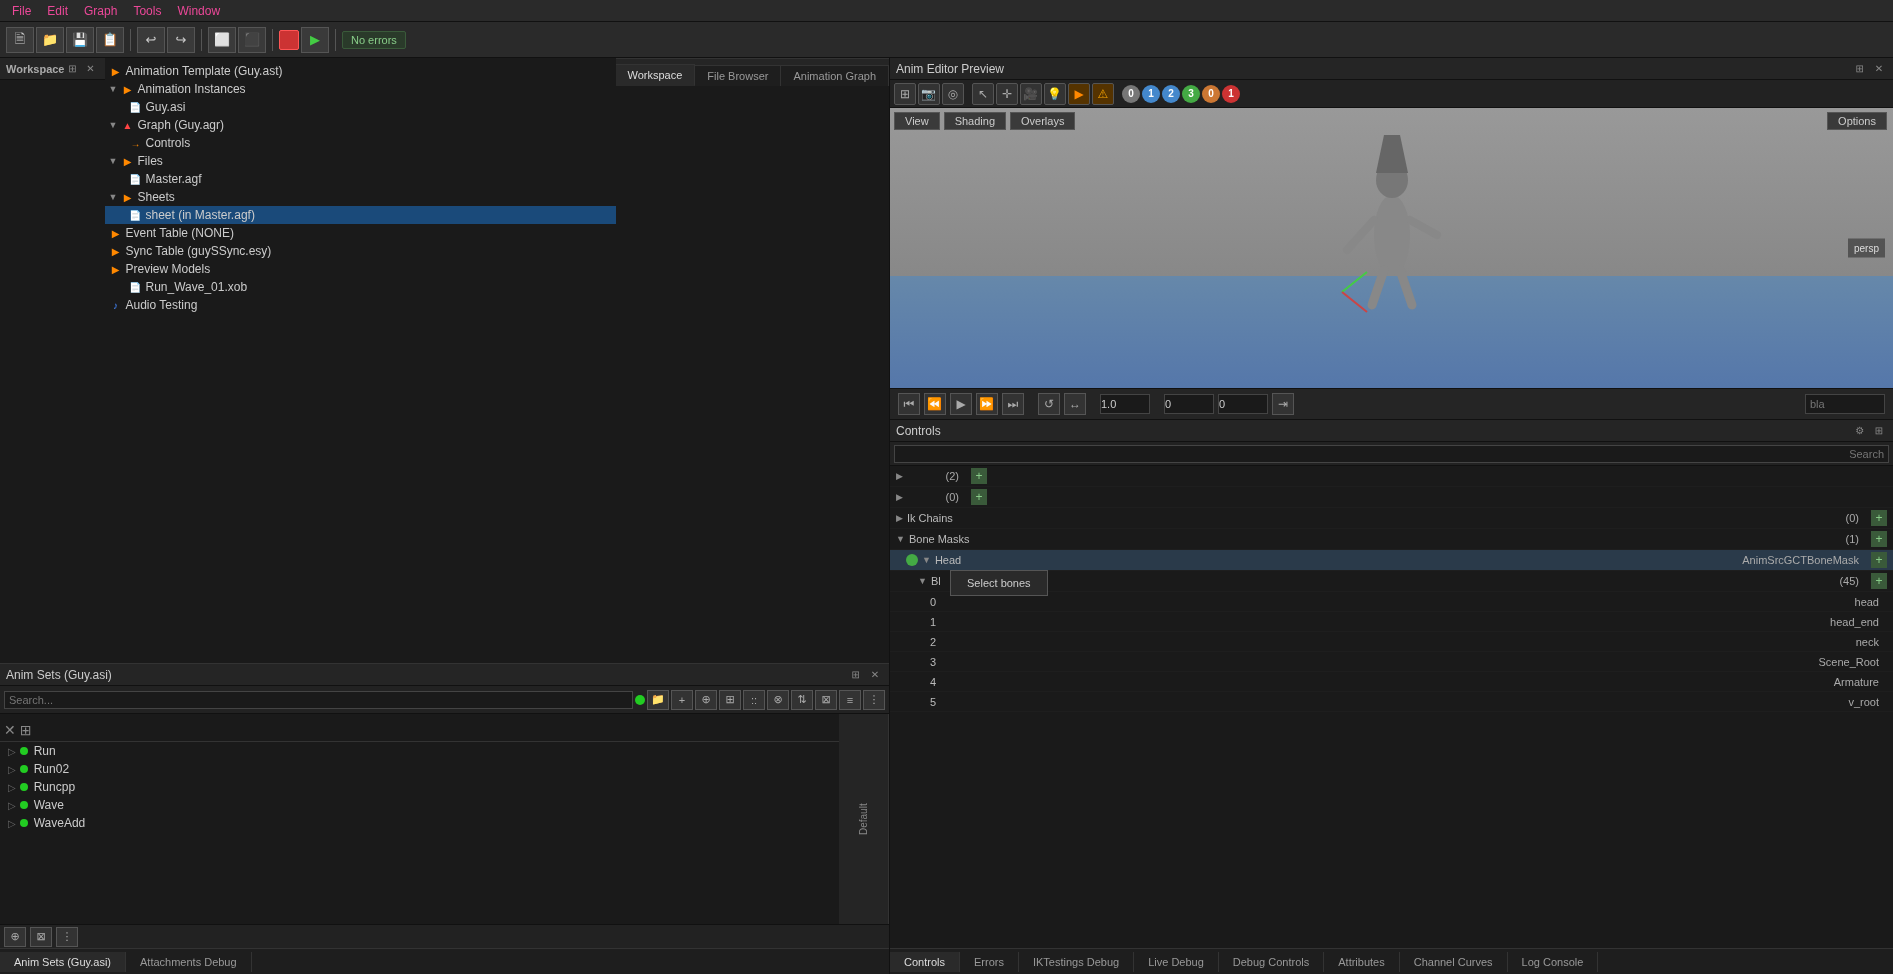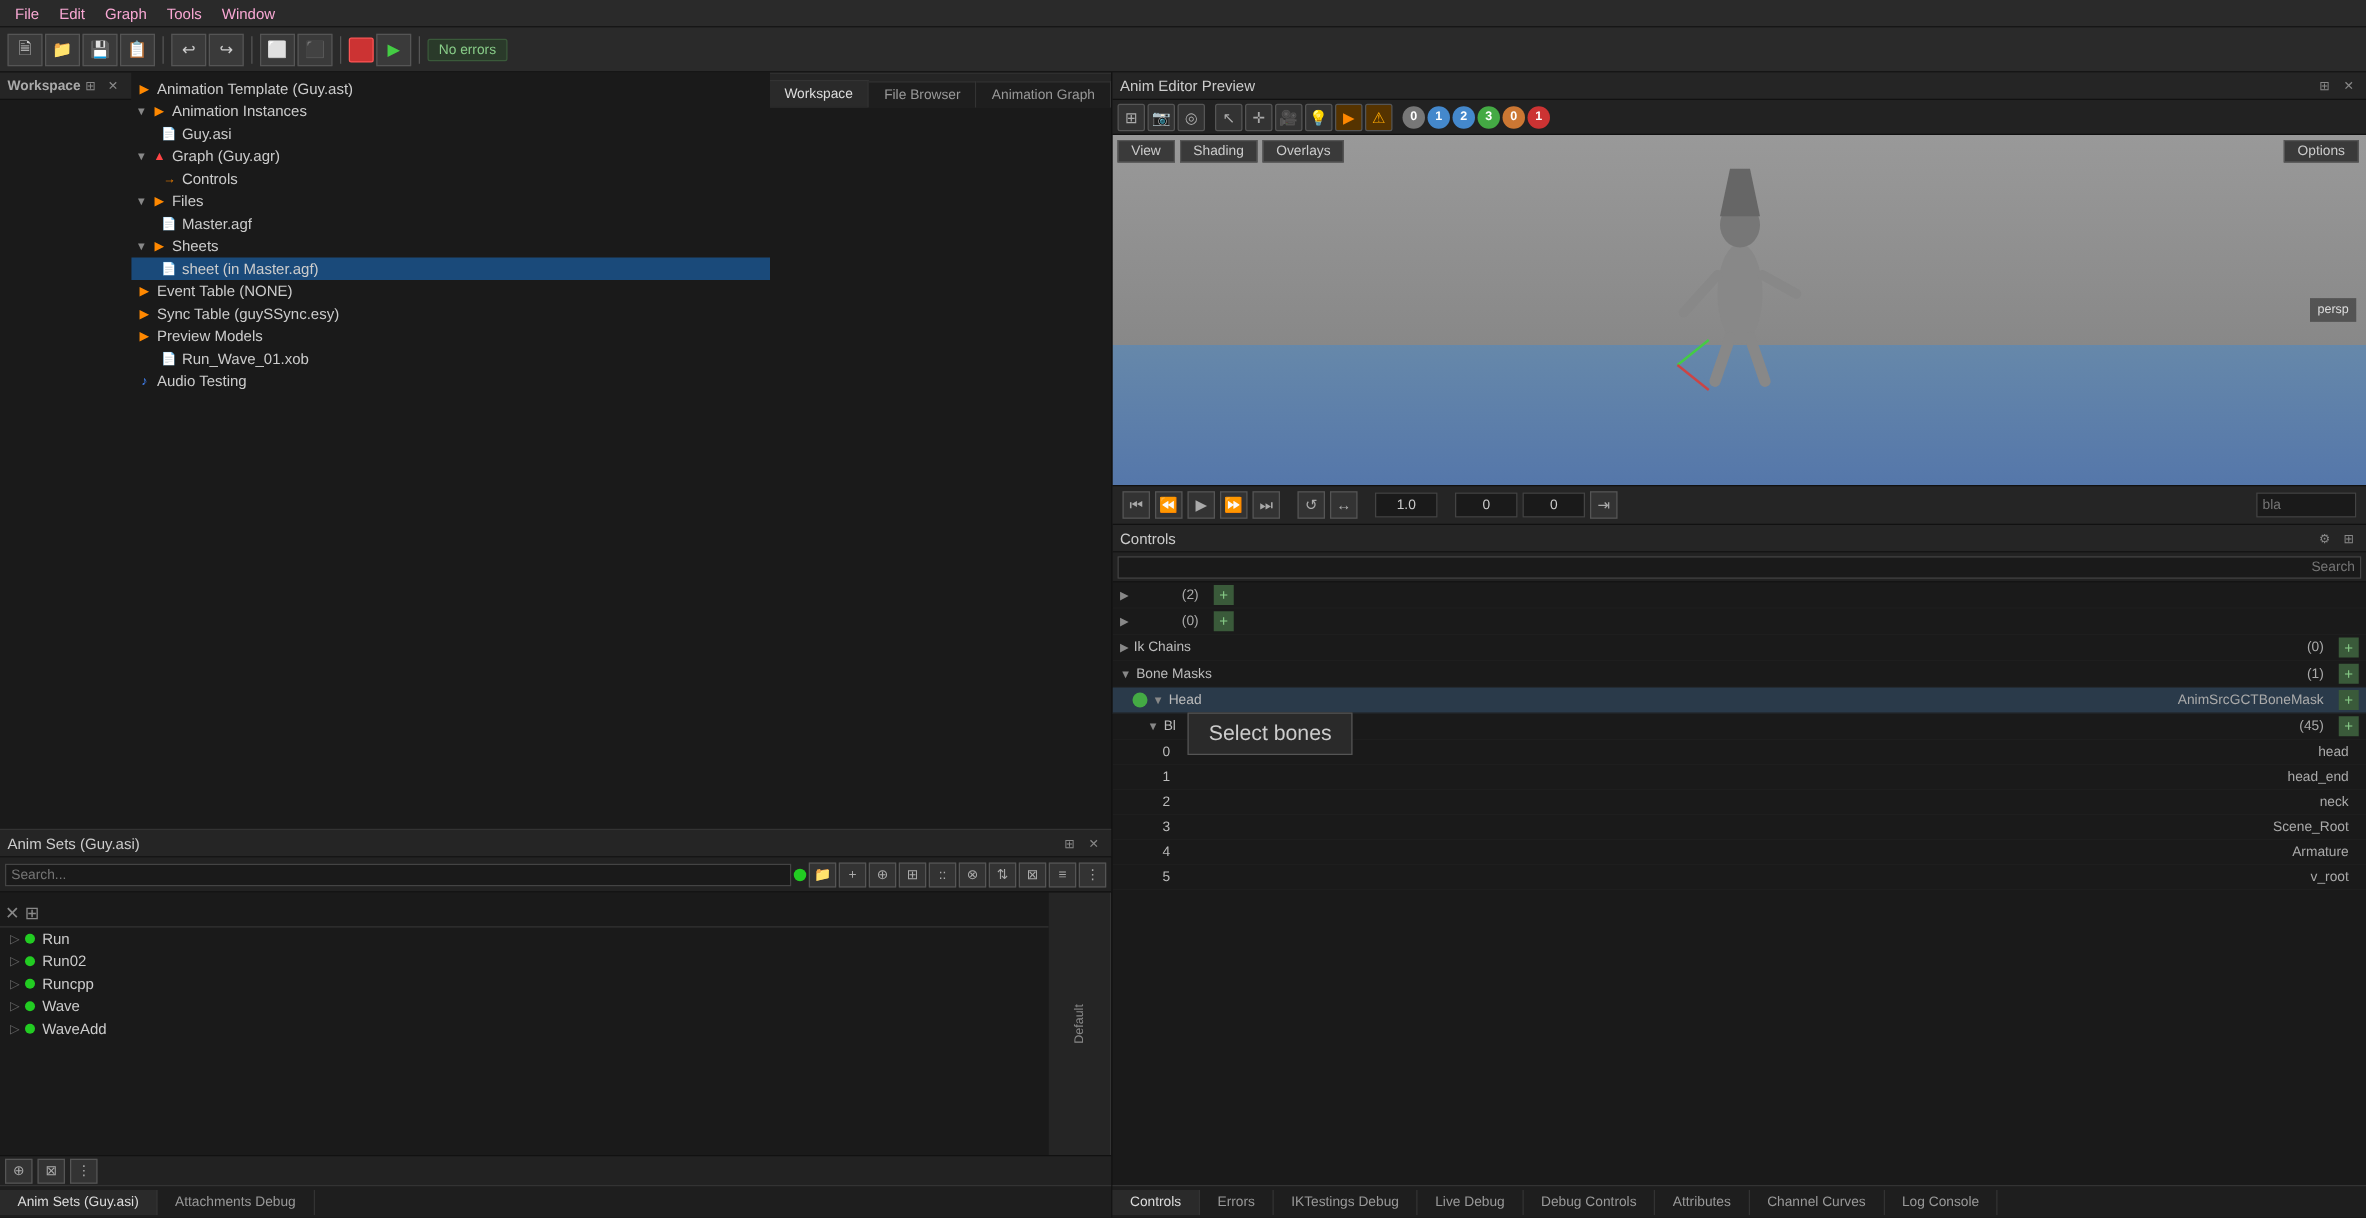--- a/index.html
+++ b/index.html
@@ -7,7 +7,7 @@
 
     
     #menu-bar { background: #2a2a2a; height: 22px; display: flex; align-items: center; padding: 0 4px; border-bottom: 1px solid #111; }
-    #menu-bar span { padding: 2px 8px; cursor: pointer; color: #f9a8d4; font-size: 12px; }
+    #menu-bar span { padding: 2px 8px; cursor: pointer; color: #ec4899; font-size: 12px; }
 
     
     #toolbar { background: #2a2a2a; height: 36px; display: flex; align-items: center; padding: 0 6px; border-bottom: 1px solid #111; gap: 2px; }

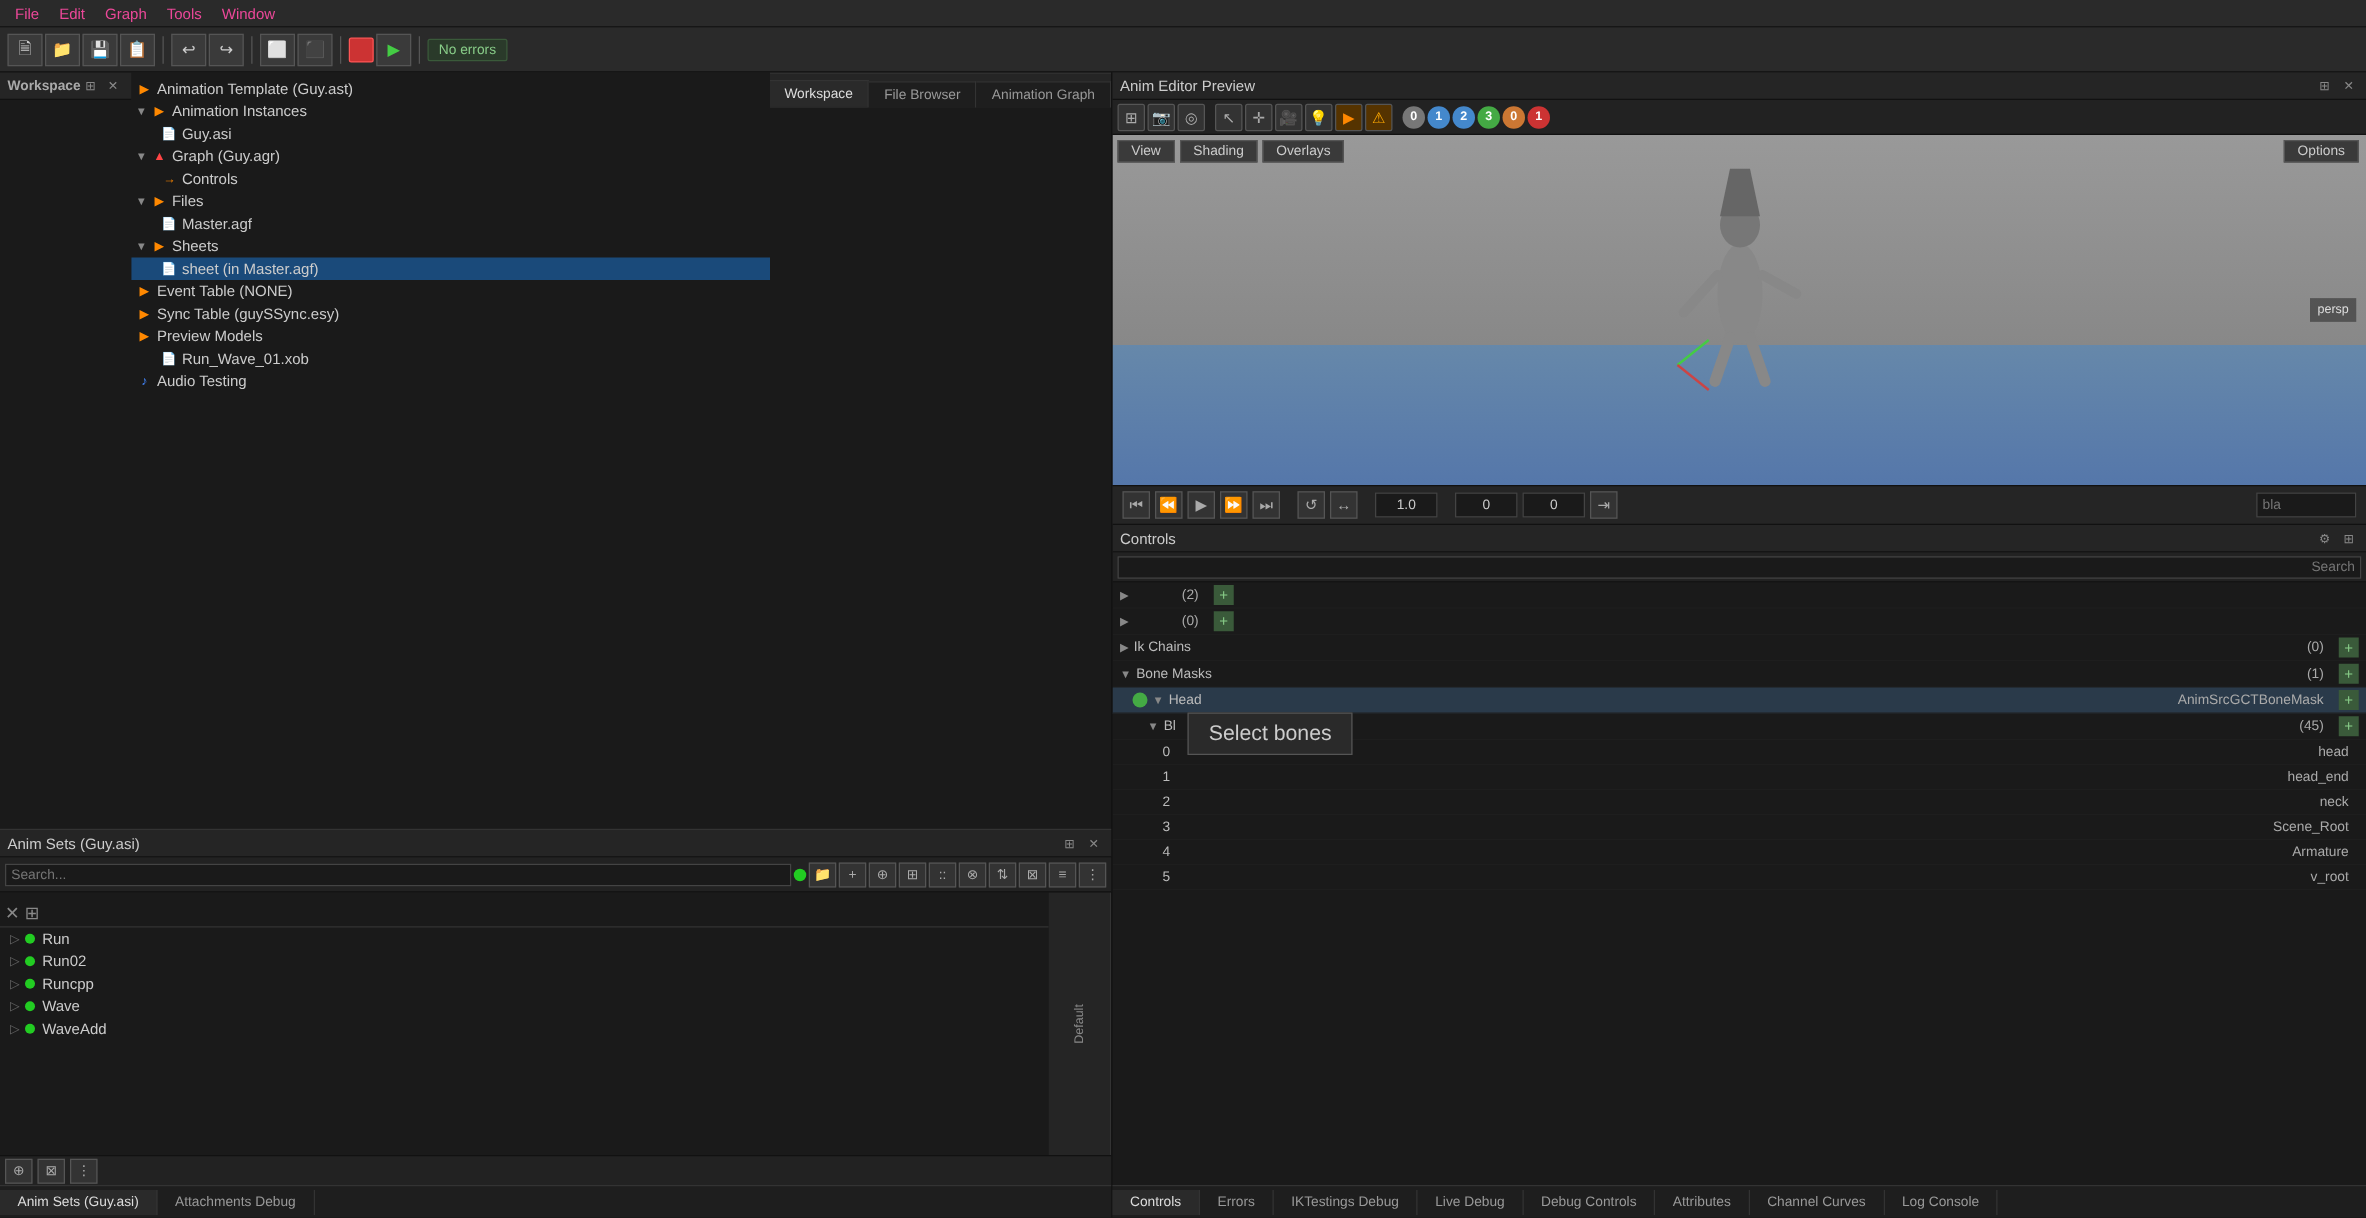--- a/index.html
+++ b/index.html
@@ -74,7 +74,7 @@
     
     #playback-bar { background: #252525; height: 32px; display: flex; align-items: center; padding: 0 8px; gap: 4px; border-top: 1px solid #111; border-bottom: 1px solid #111; }
     .pb-btn { width: 22px; height: 22px; background: #333; border: 1px solid #555; color: #aaa; cursor: pointer; display: flex; align-items: center; justify-content: center; font-size: 12px; }
-    .pb-input { width: 50px; height: 20px; background: #1a1a1a; border: 1px solid #444; color: #ccc; text-align: center; font-size: 11px; }
+    .pb-input { width: 50px; height: 20px; background: #1a1a1a; border: 1px solid #444; color: #ccc; font-size: 11px; }
     .pb-text-input { width: 80px; height: 20px; background: #1a1a1a; border: 1px solid #444; color: #ccc; padding: 0 4px; font-size: 11px; }
 
     

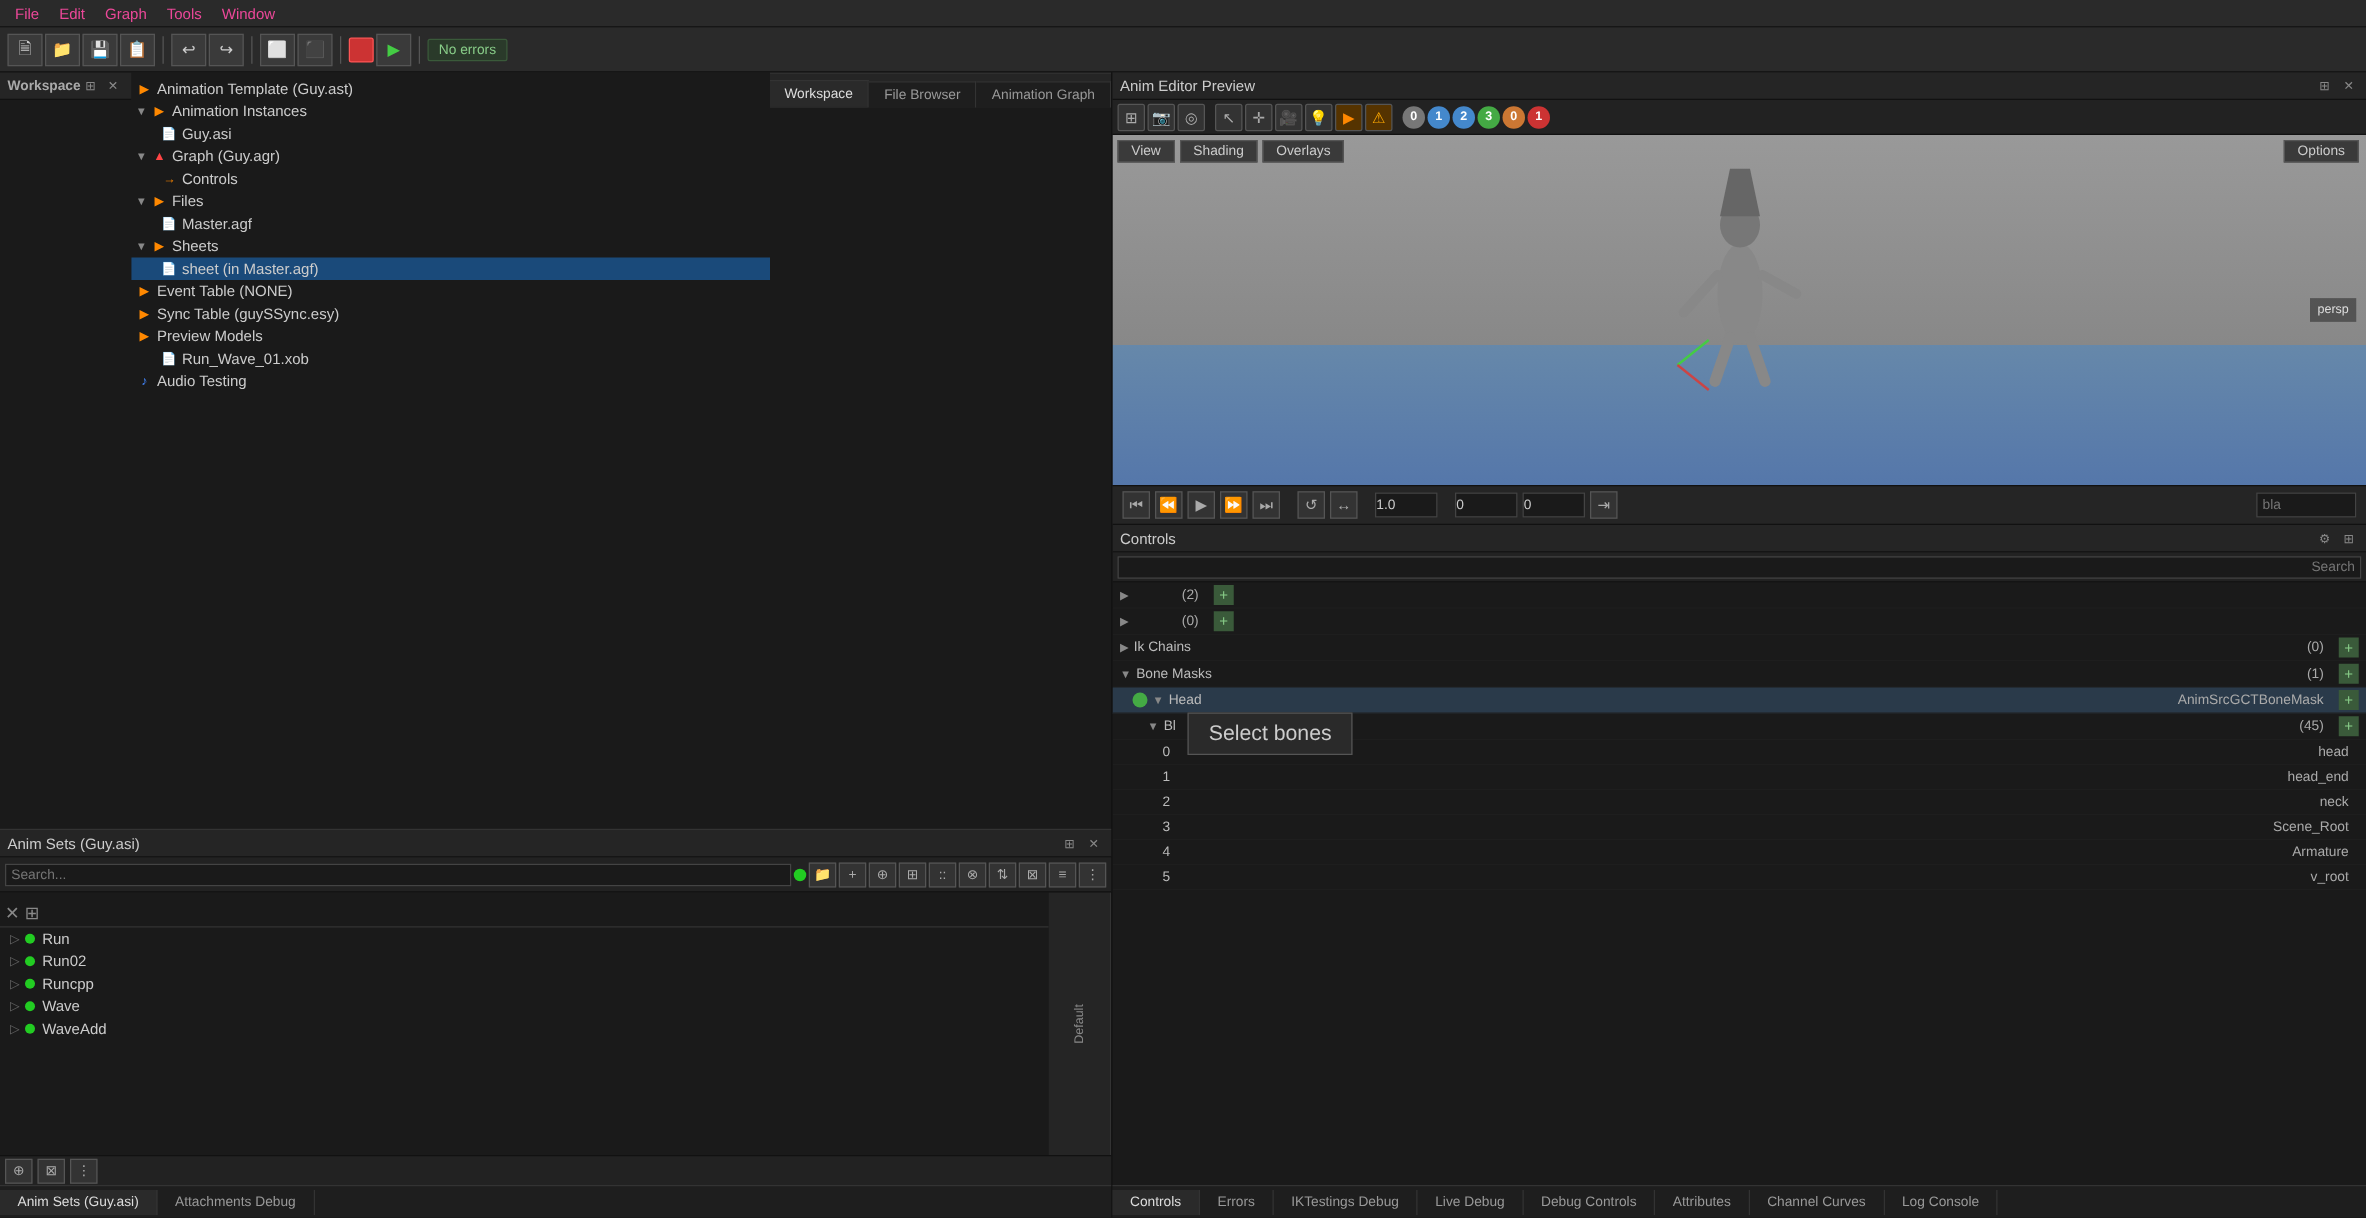--- a/index.html
+++ b/index.html
@@ -96,7 +96,7 @@
 
     
     #context-menu { position: absolute; background: #2a2a2a; border: 1px solid #555; z-index: 100; padding: 2px 0; }
-    .ctx-item { padding: 4px 16px; cursor: pointer; font-size: 17px; color: #ccc; }
+    .ctx-item { padding: 4px 16px; cursor: pointer; font-size: 11px; color: #ccc; }
 
     
     #bottom-tabs { height: 26px; background: #1e1e1e; display: flex; align-items: center; border-top: 1px solid #333; }

